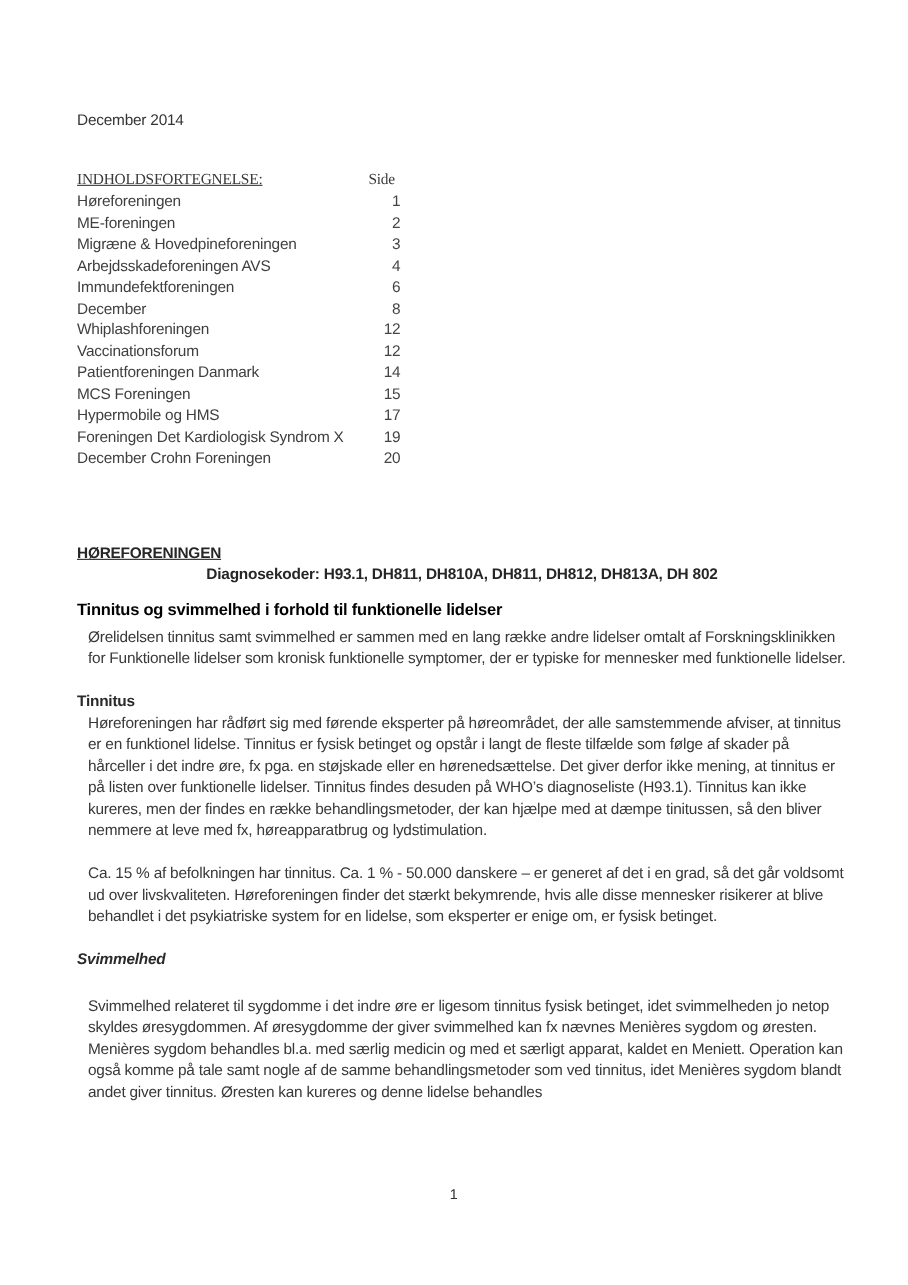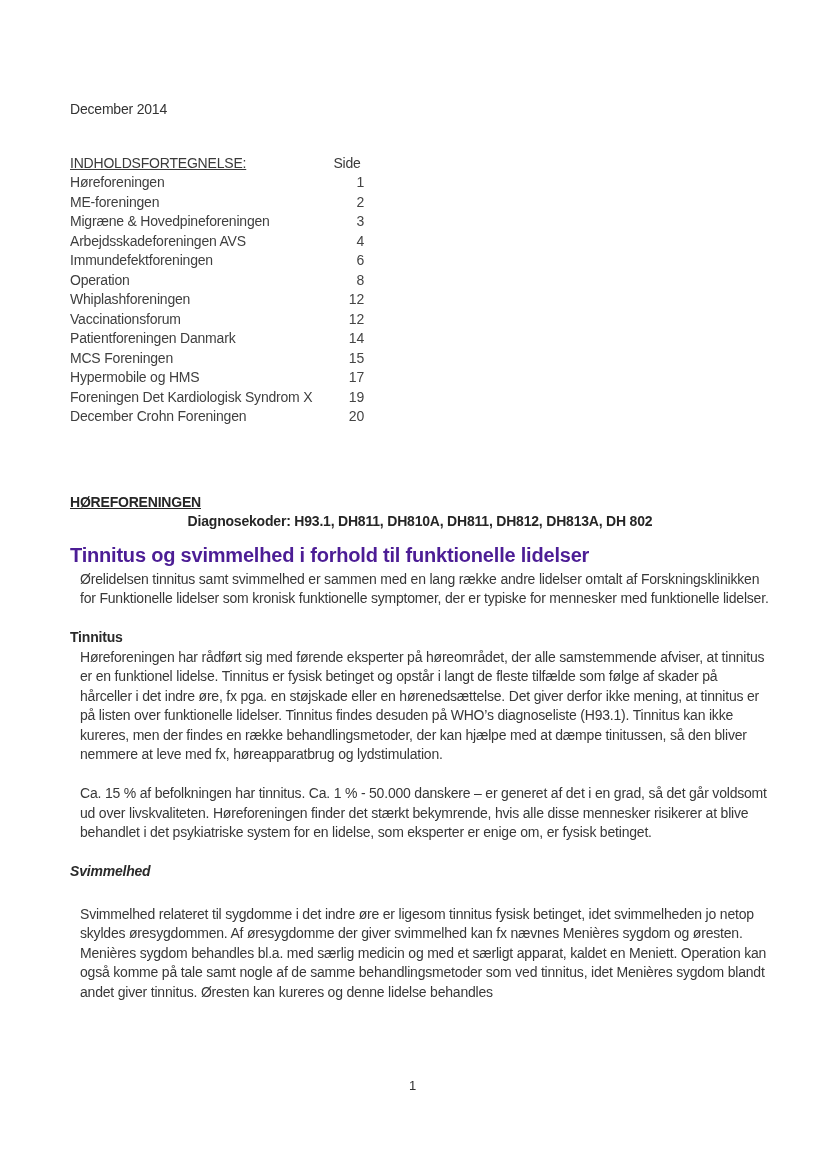--- a/index.html
+++ b/index.html
@@ -35,6 +35,7 @@
     display: flex;
     justify-content: space-between;
     align-items: flex-start;
+    font-family: Liberation Serif, serif;
   }
   .toc-heading {
     text-decoration: underline;

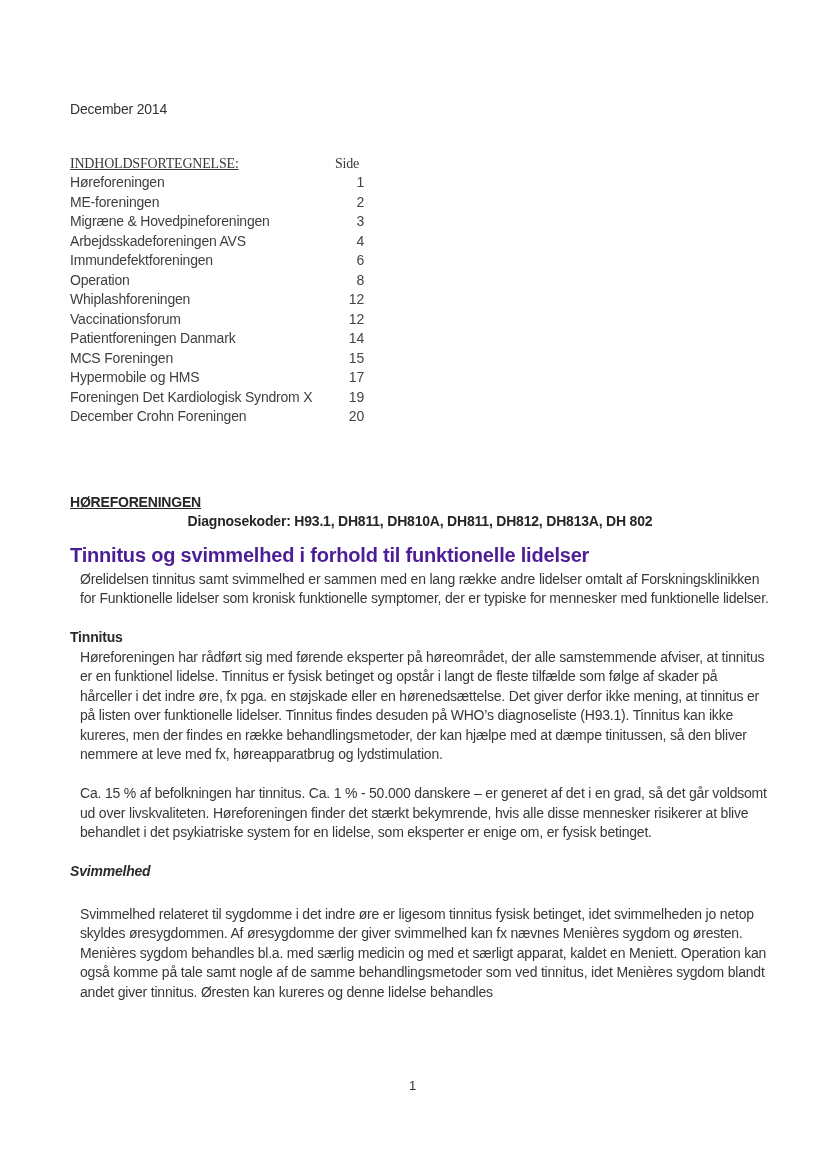--- a/index.html
+++ b/index.html
@@ -131,7 +131,7 @@
         <span class="toc-page">6</span>
       </div>
       <div class="toc-row">
-        <span class="toc-label">Operation</span>
+        <span class="toc-label">December</span>
         <span class="toc-page">8</span>
       </div>
       <div class="toc-row">

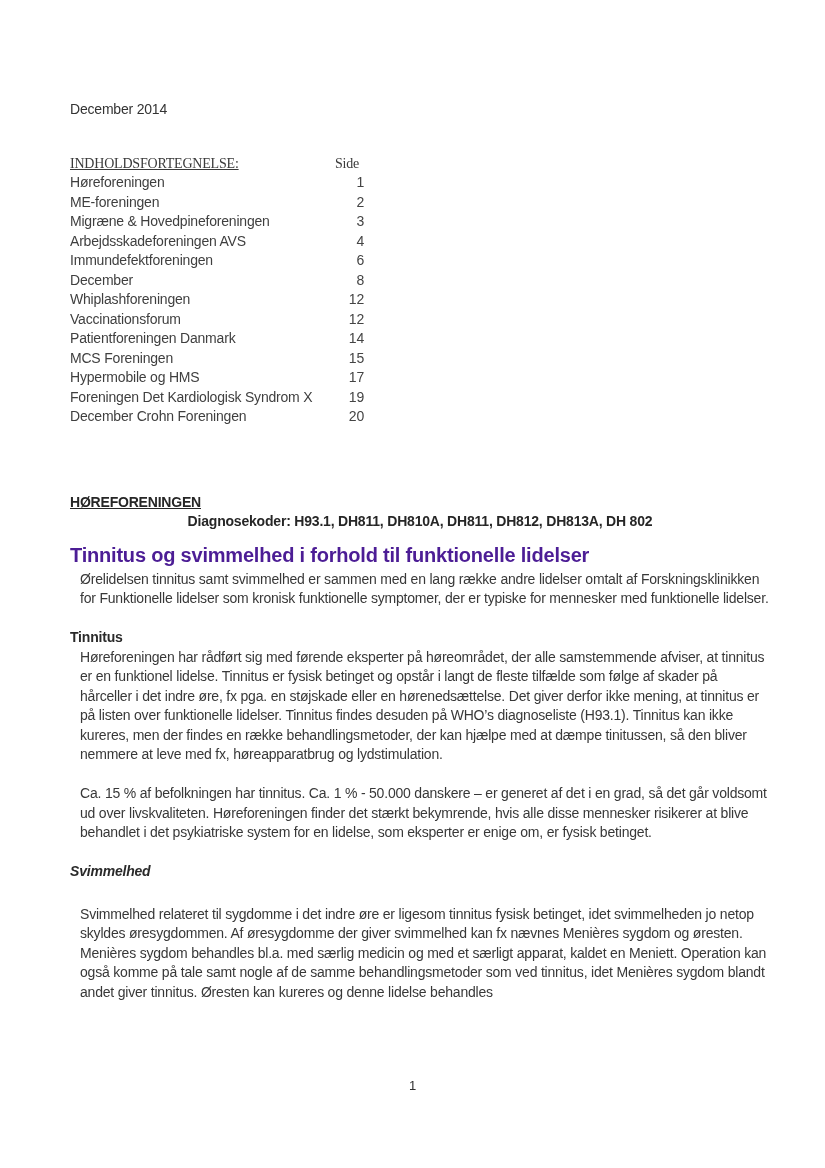--- a/index.html
+++ b/index.html
@@ -71,10 +71,10 @@
   }
   .article-title {
     font-weight: 700;
-    font-size: 20px;
+    font-size: 15px;
     line-height: 22px;
     letter-spacing: -0.2px;
-    color: #4c1d95;
+    color: #000000;
     margin-bottom: 4px;
   }
   p.body-par {

